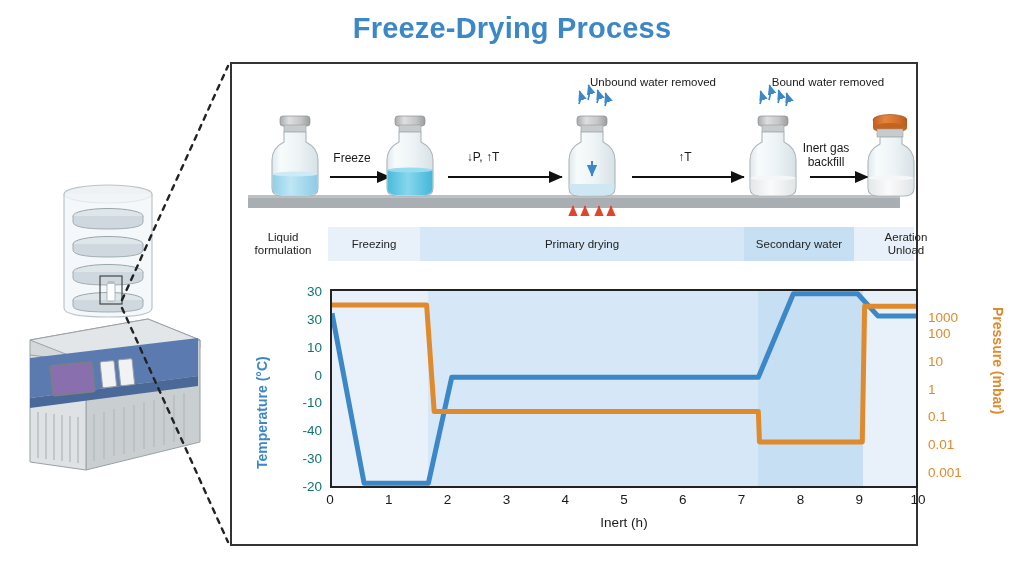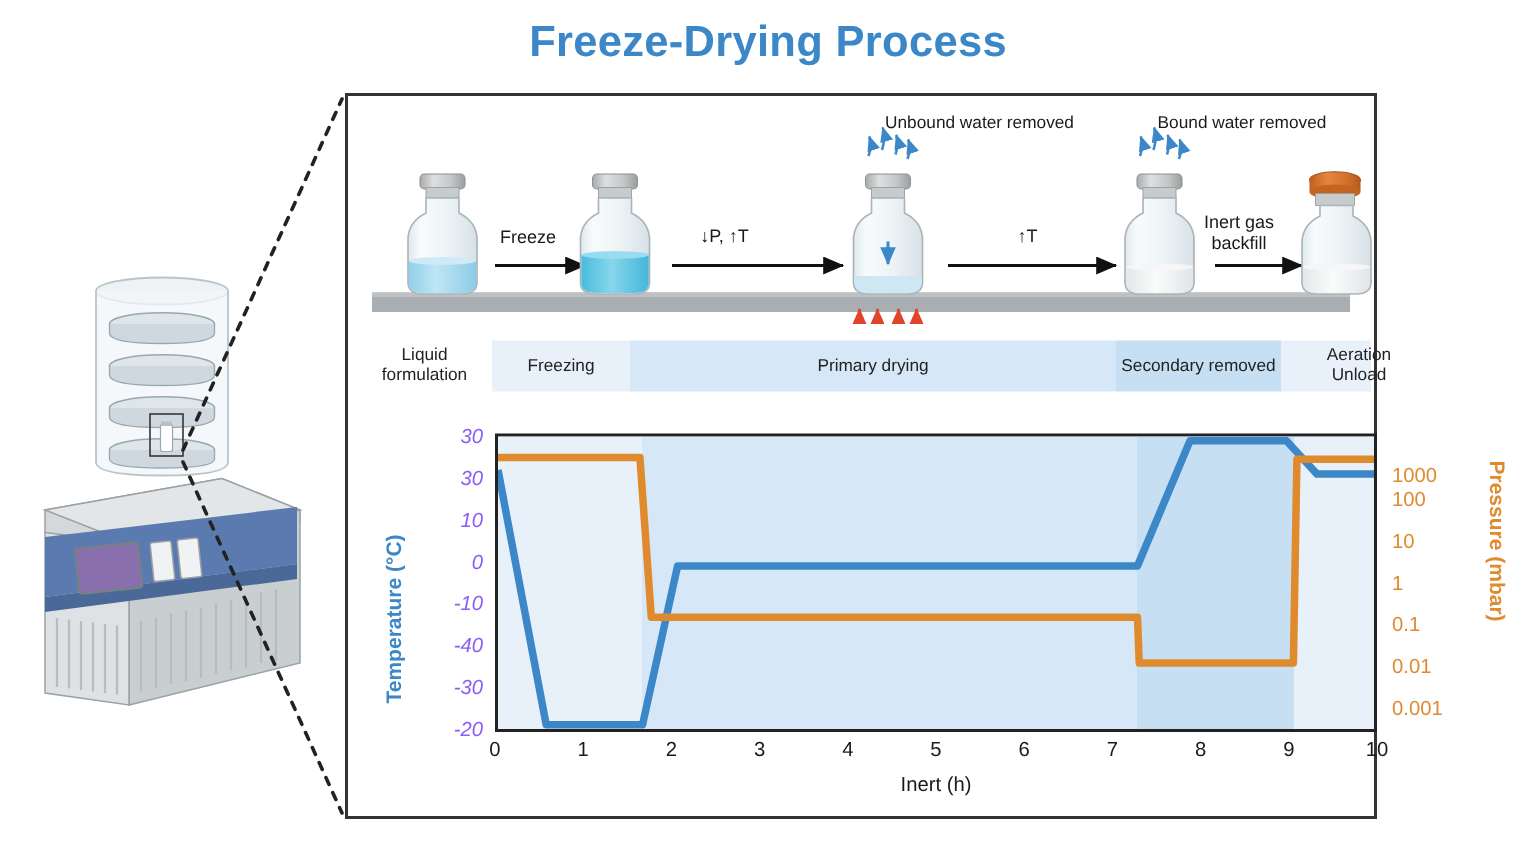--- a/index.html
+++ b/index.html
@@ -299,7 +299,7 @@
     <span>Primary drying</span>
   </div>
   <div class="pbseg" style="left:506px;width:110px;background:#c6dff3;">
-    <span>Secondary removed</span>
+    <span>Secondary water</span>
   </div>
   <div class="pbseg" style="left:616px;width:60px;background:#e8f1fa;padding-left:44px;">
     <span>Aeration Unload</span>

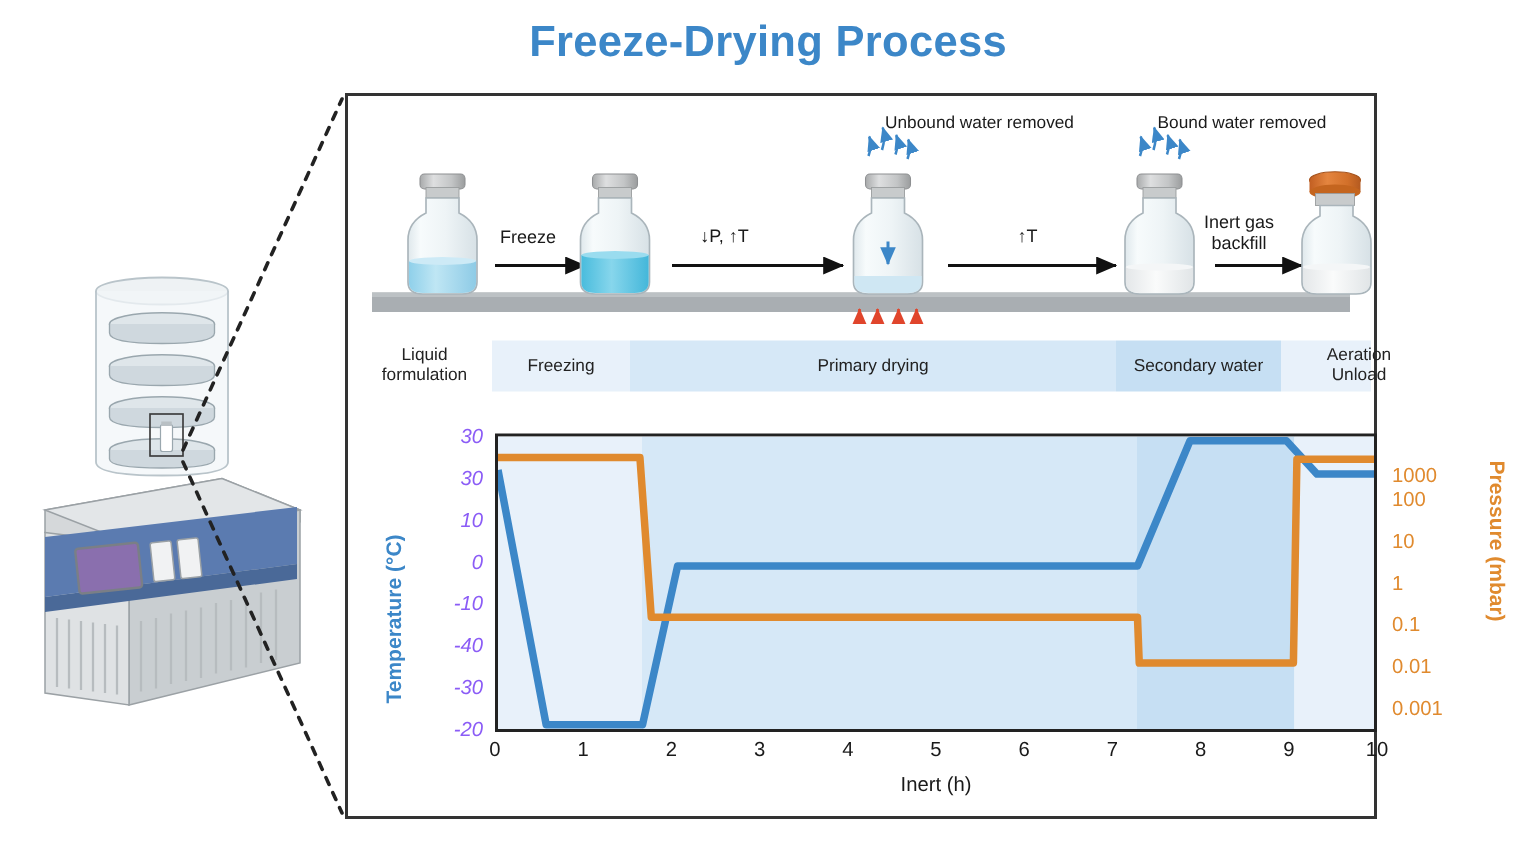--- a/index.html
+++ b/index.html
@@ -52,8 +52,8 @@
   }
   .band{position:absolute;top:0;height:100%;}
   .ytick{
-    position:absolute;right:0;font-size:13.5px;color:#8b5cf6;
-    transform:translateY(-50%);text-align:right;white-space:nowrap;font-style:italic;
+    position:absolute;right:0;font-size:13.5px;color:#0f766e;
+    transform:translateY(-50%);text-align:right;white-space:nowrap;
   }
   .ytick-r{
     position:absolute;left:0;font-size:13.5px;color:#E08A2E;

